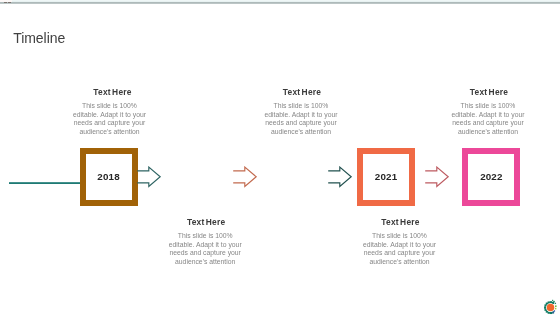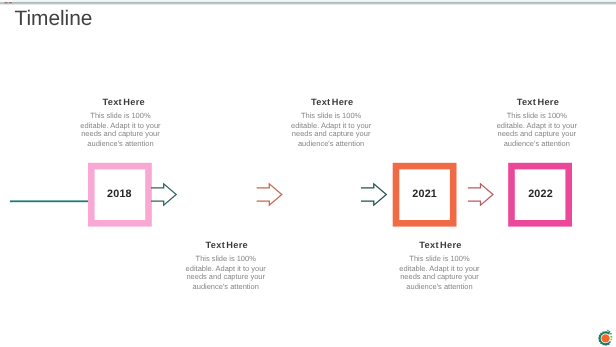--- a/index.html
+++ b/index.html
@@ -8,7 +8,7 @@
   .topline{position:absolute;left:0;top:0;width:560px;height:4px;background:linear-gradient(to bottom,#eff7f7 0,#eff7f7 25%,#e8f2f2 25%,#e8f2f2 50%,#aebaba 50%,#aebaba 75%,#bcc6c6 75%,#bcc6c6 100%);}
   .topmark{position:absolute;top:1.6px;height:1.8px;background:#6d5f58;opacity:.78;filter:blur(0.45px);}
   .topleftpatch{position:absolute;left:0;top:0;width:12px;height:2px;background:#fdf8f7;}
-  .title{position:absolute;left:13.2px;top:8px;font-size:19px;font-weight:400;color:#414141;letter-spacing:-0.05px;line-height:20px;}
+  .title{position:absolute;left:13.2px;top:28px;font-size:14px;font-weight:400;color:#414141;letter-spacing:-0.05px;line-height:20px;}
   .axis{position:absolute;left:8.8px;top:182px;width:74.5px;height:2px;background:linear-gradient(to bottom,#6aa8a4 0,#1e7a74 50%,#1e7a74 85%,#9ec6c4 100%);}
 
   .box{position:absolute;width:58.1px;height:57.8px;top:147.9px;}

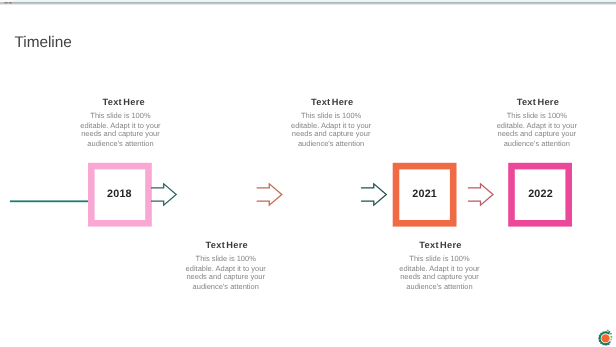--- a/index.html
+++ b/index.html
@@ -32,7 +32,7 @@
   <div class="title">Timeline</div>
   <div class="axis"></div>
 
-  <div class="box" style="left: 79.5px; background: #f9a8d4;">
+  <div class="box" style="left: 79.5px; background: #a16207;">
       <div class="inner"></div>
     <div class="yr">2018</div>
   </div>

